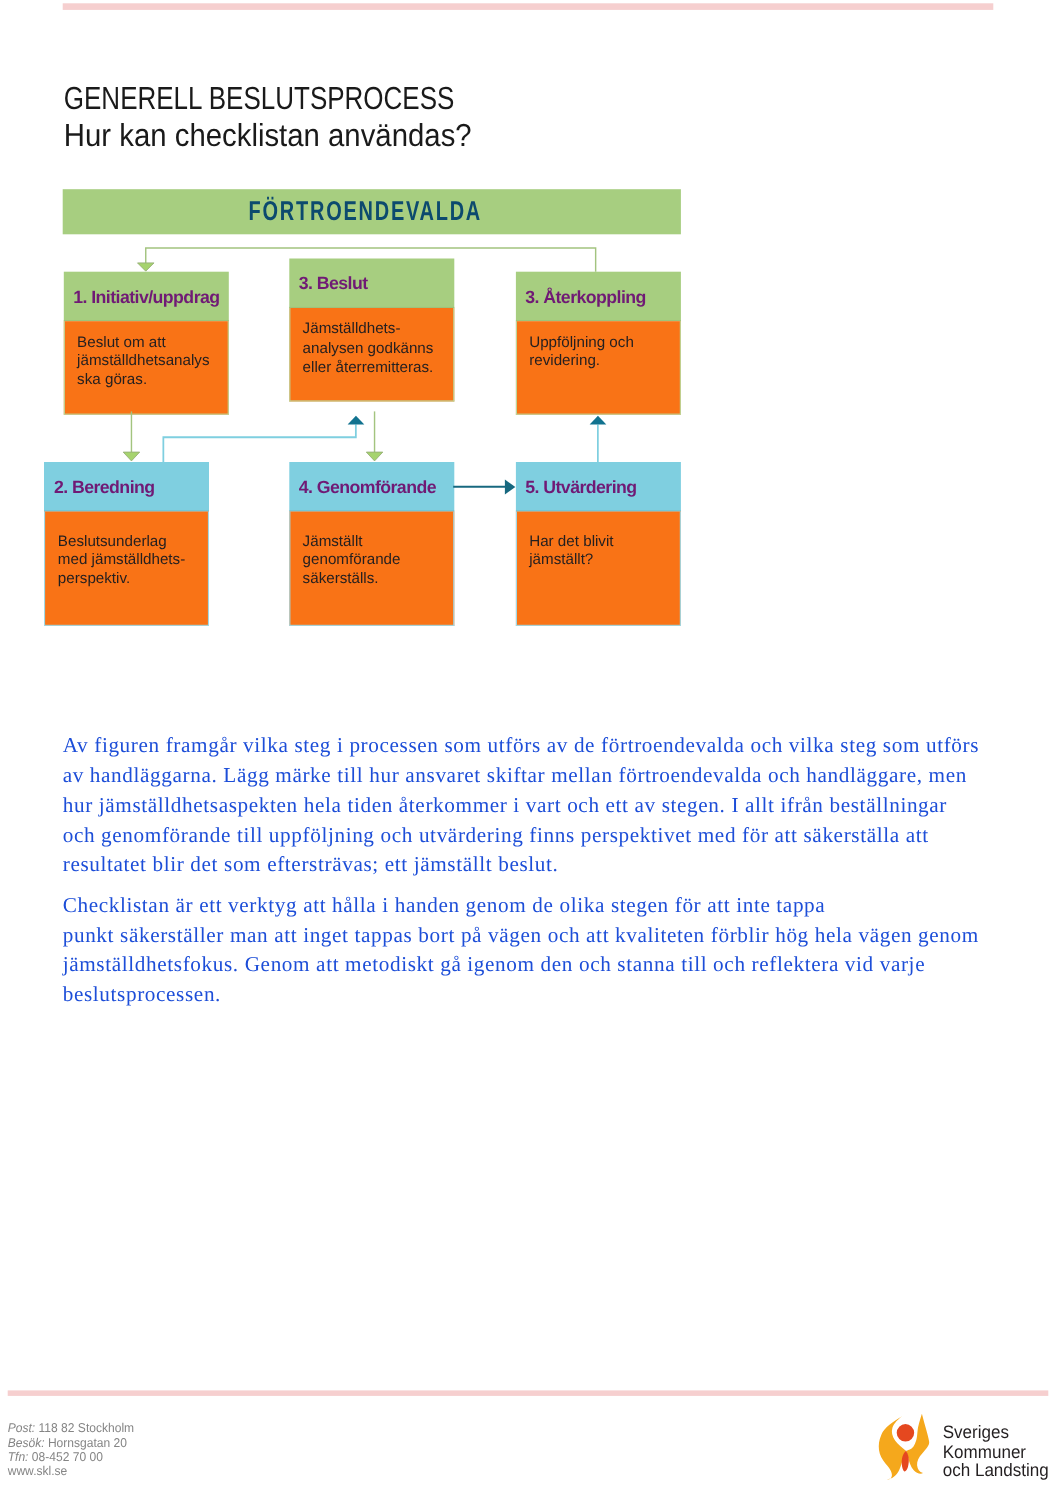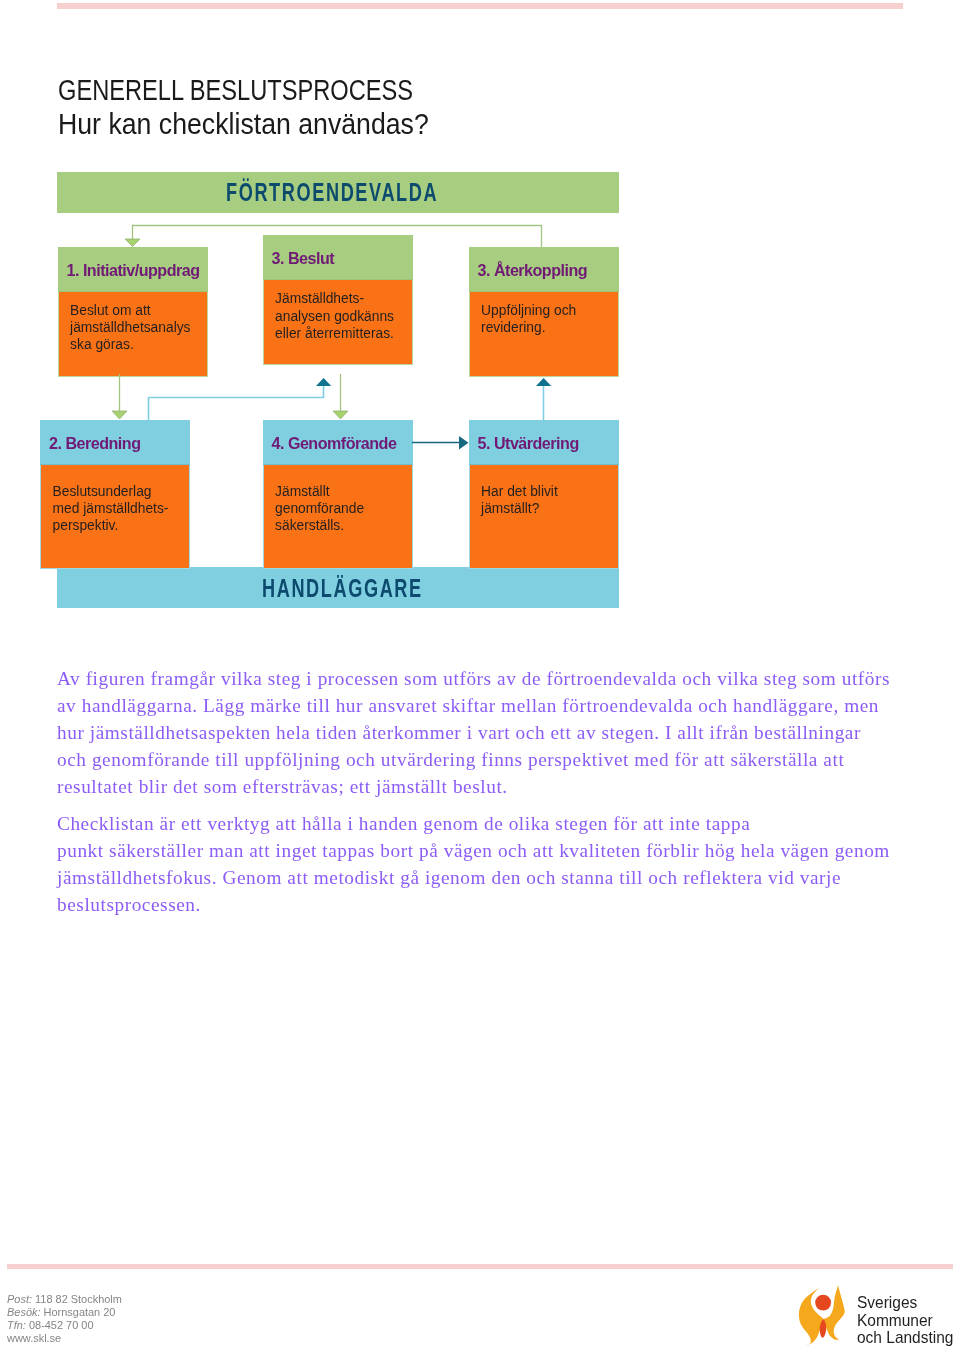--- a/index.html
+++ b/index.html
@@ -41,9 +41,6 @@
 
   <div class="band band-green">
       <span>FÖRTROENDEVALDA</span>
-    </div>
-  <div class="band band-blue">
-      <span>HANDLÄGGARE</span>
     </div>
 
   <div class="box green" style="left:57.5px;top:246.5px">

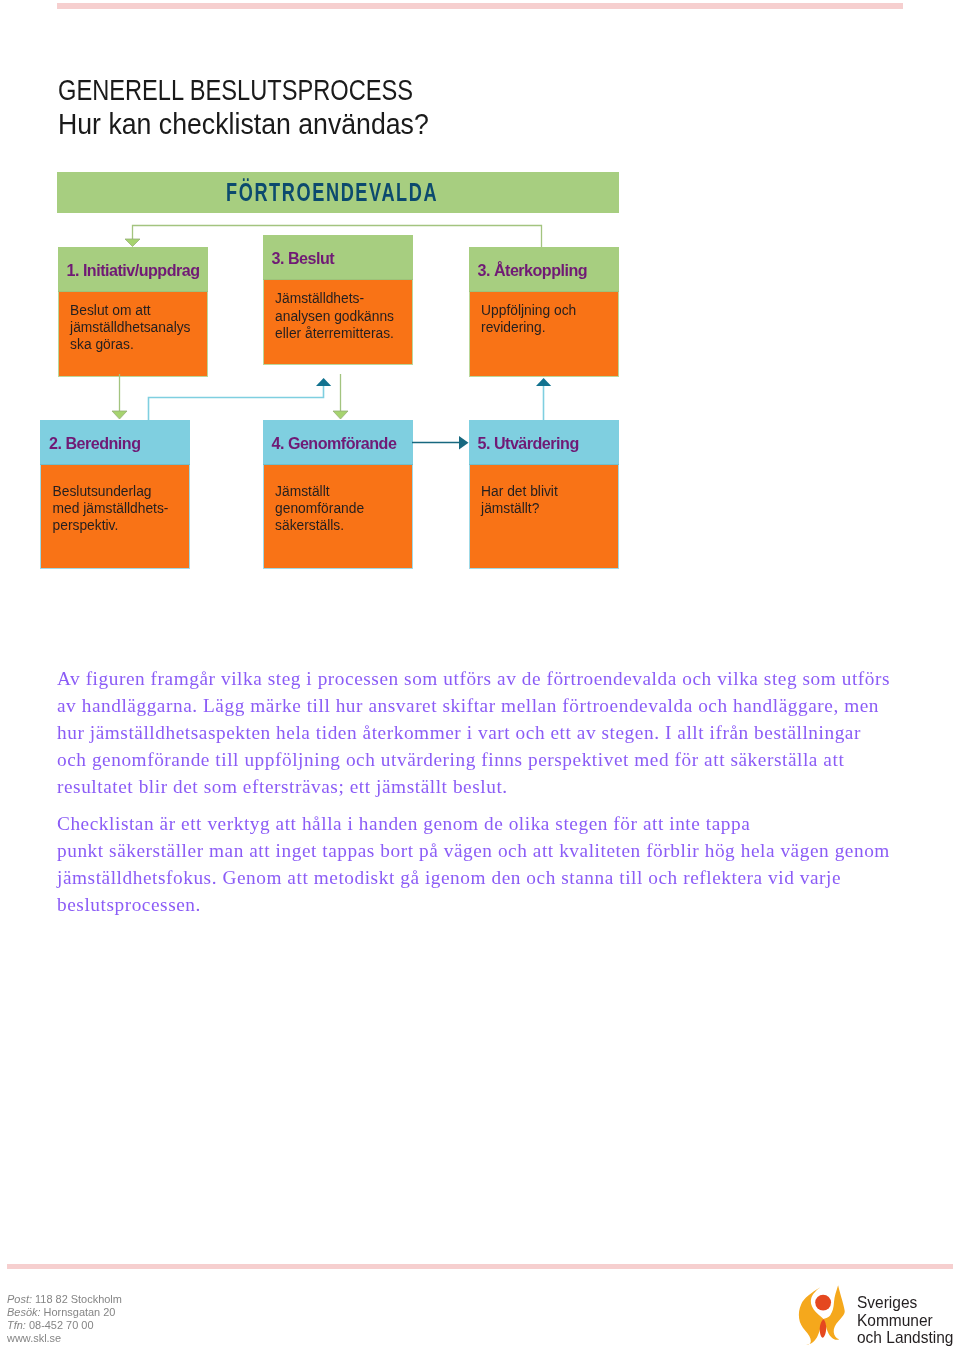--- a/index.html
+++ b/index.html
@@ -23,7 +23,7 @@
   .blue .box-head{background:#7FCFE0;border-bottom:1px solid #6FBFCC;}
   .blue .box-body{border:1.4px solid #9FD9E6;border-top:none;height:104px;padding-top:18px;}
   svg.arrows{position:absolute;left:0;top:0;width:960px;height:700px;}
-  .para{position:absolute;left:57px;width:860px;font-family:"Liberation Serif",serif;font-size:19.3px;line-height:27px;color:#8b5cf6;text-align:left;white-space:nowrap;letter-spacing:0.56px;}
+  .para{position:absolute;left:57px;width:860px;font-family:"Liberation Serif",serif;font-size:19.3px;line-height:27px;color:#1d4ed8;text-align:left;white-space:nowrap;letter-spacing:0.56px;}
   .footer-addr{position:absolute;left:7px;top:1291.7px;font-size:11.6px;line-height:13.2px;color:#858585;white-space:nowrap;transform:scaleX(0.945);transform-origin:0 0;}
   .footer-addr em{font-style:italic;}
   .logo{position:absolute;left:798px;top:1285px;}

